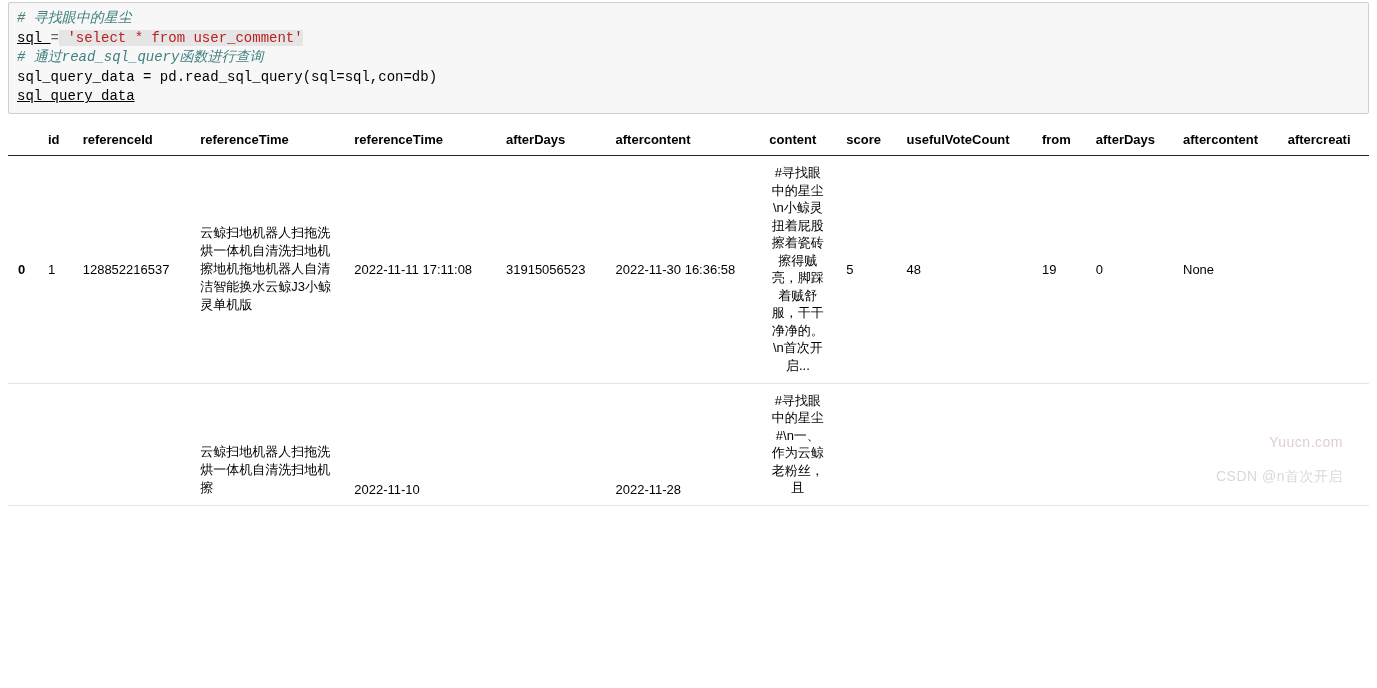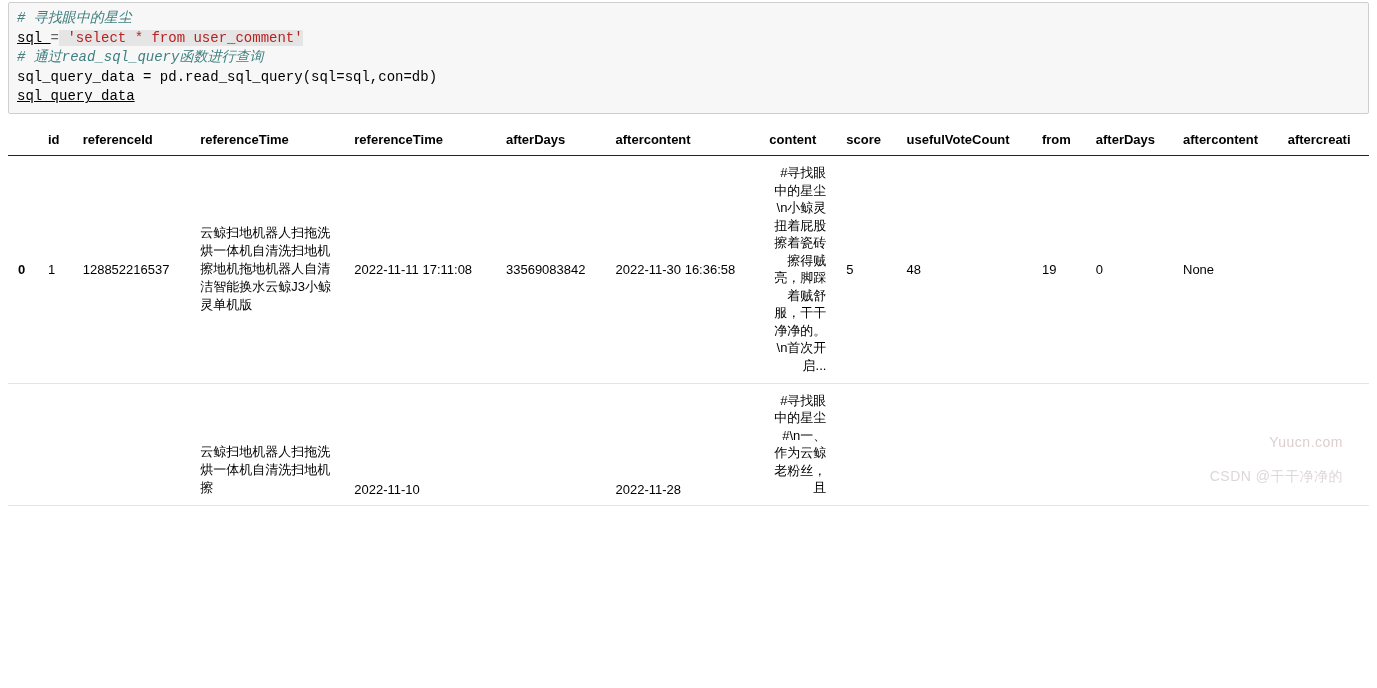--- a/index.html
+++ b/index.html
@@ -17,7 +17,7 @@
 table.dataframe tbody th { font-weight: 700; }
 table.dataframe tbody tr { border-bottom: 1px solid #e5e5e5; }
 table.dataframe td.wrap, table.dataframe th.wrap { white-space: normal; max-width: 140px; }
-table.dataframe td.content-col { white-space: normal; max-width: 70px; text-align: right; line-height: 1.35; }
+table.dataframe td.content-col { white-space: normal; max-width: 70px; text-align: center; line-height: 1.35; }
 .watermark1 { position: absolute; right: 26px; bottom: 56px; color: #d9c6c6; font-size: 14px; letter-spacing: 0.5px; opacity: 0.85; }
 .watermark2 { position: absolute; right: 26px; bottom: 20px; color: #d8d0d0; font-size: 14px; letter-spacing: 0.5px; opacity: 0.85; }
 </style>

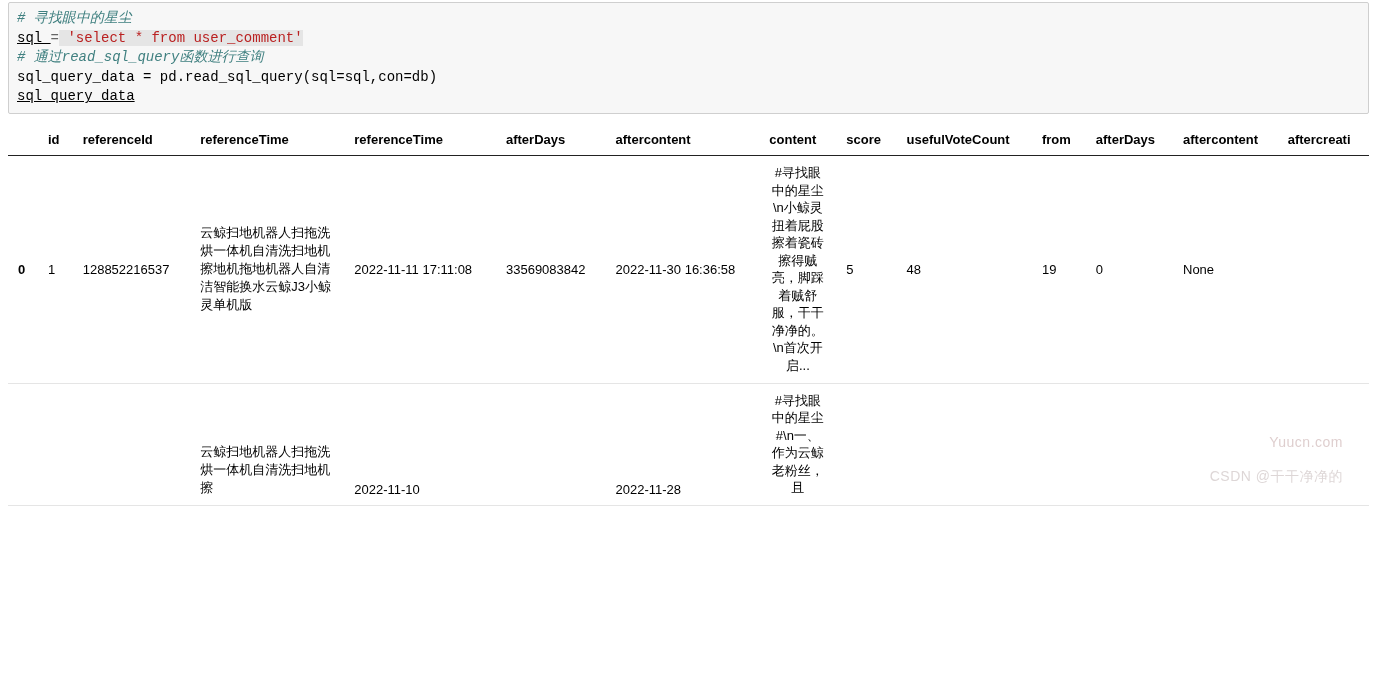--- a/index.html
+++ b/index.html
@@ -57,7 +57,7 @@
 <td>128852216537</td>
 <td class="wrap">云鲸扫地机器人扫拖洗烘一体机自清洗扫地机擦地机拖地机器人自清洁智能换水云鲸J3小鲸灵单机版</td>
 <td class="wrap">2022-11-11 17:11:08</td>
-<td>33569083842</td>
+<td>31915056523</td>
 <td class="wrap">2022-11-30 16:36:58</td>
 <td class="content-col">#寻找眼中的星尘 \n小鲸灵扭着屁股擦着瓷砖擦得贼亮，脚踩着贼舒服，干干净净的。\n首次开启...</td>
 <td>5</td>

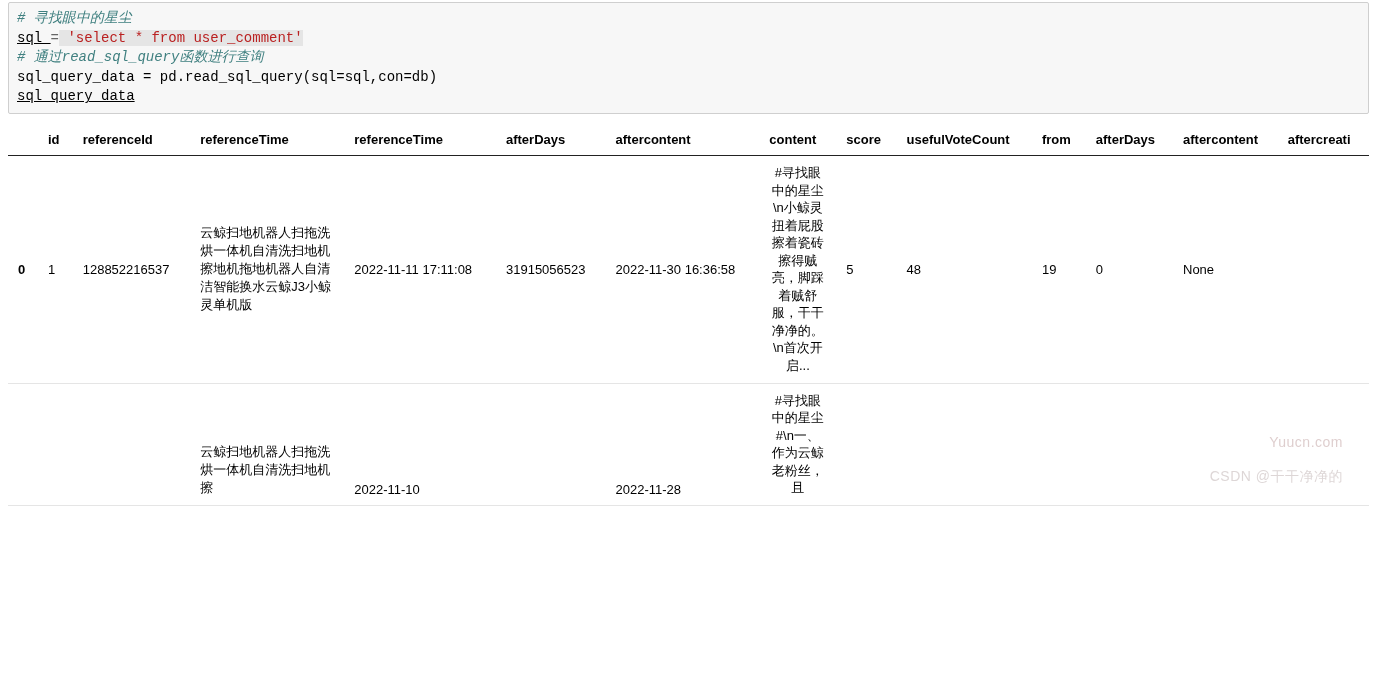--- a/index.html
+++ b/index.html
@@ -86,7 +86,7 @@
 </tbody>
 </table>
 <div class="watermark1">Yuucn.com</div>
-<div class="watermark2">CSDN @干干净净的</div>
+<div class="watermark2">CSDN @n首次开启</div>
 </div>
 
 </body></html>

